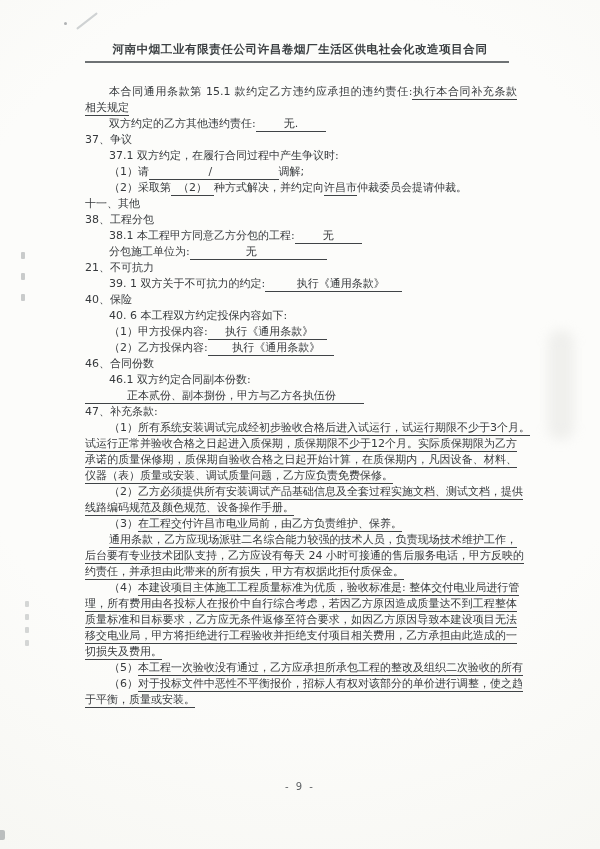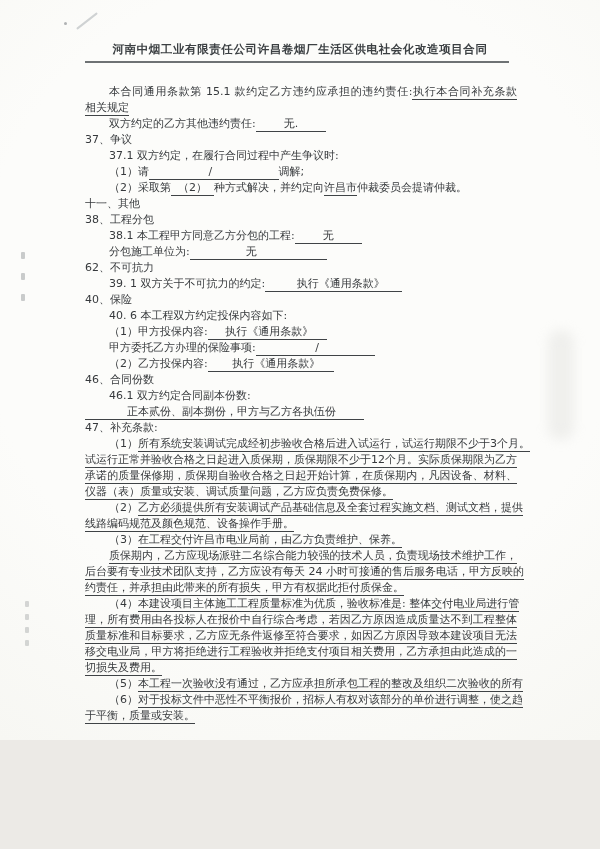--- a/index.html
+++ b/index.html
@@ -5,7 +5,7 @@
   html,body{margin:0;padding:0;background:#eceae6;}
   .page{
     position:relative;
-    width:600px;height:740px;
+    width:600px;height:849px;
     margin:0 auto;
     background:radial-gradient(circle at 50% 40%, #fcfcfa 60%, #f7f7f3 100%);
     font-family:"DejaVu Sans","Liberation Sans",sans-serif;

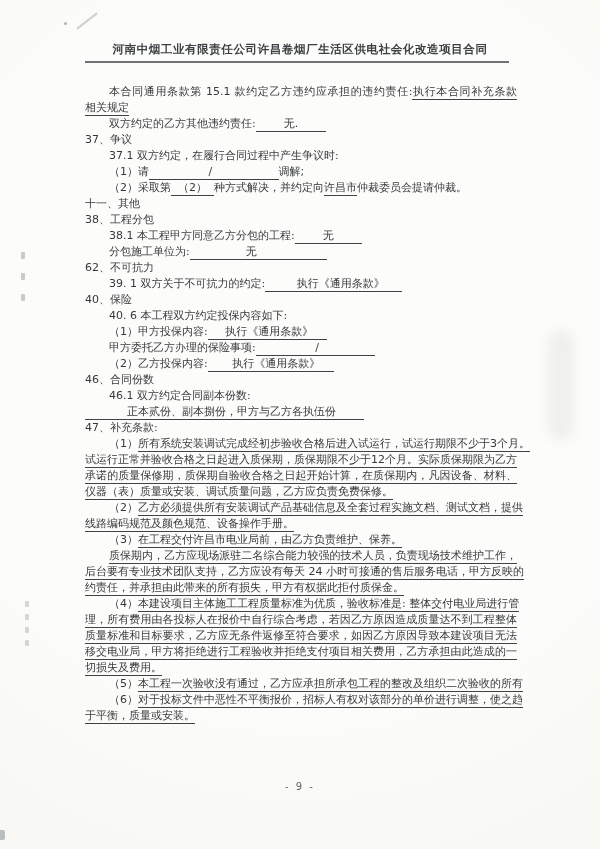--- a/index.html
+++ b/index.html
@@ -85,7 +85,7 @@
       <div class="line"><span>38、工程分包</span></div>
       <div class="line ind"><span>38.1 本工程甲方同意乙方分包的工程:</span><span class="u">&nbsp;&nbsp;&nbsp;&nbsp;&nbsp;&nbsp;&nbsp;&nbsp;无&nbsp;&nbsp;&nbsp;&nbsp;&nbsp;&nbsp;&nbsp;&nbsp;</span></div>
       <div class="line ind"><span>分包施工单位为:</span><span class="u">&nbsp;&nbsp;&nbsp;&nbsp;&nbsp;&nbsp;&nbsp;&nbsp;&nbsp;&nbsp;&nbsp;&nbsp;&nbsp;&nbsp;&nbsp;&nbsp;无&nbsp;&nbsp;&nbsp;&nbsp;&nbsp;&nbsp;&nbsp;&nbsp;&nbsp;&nbsp;&nbsp;&nbsp;&nbsp;&nbsp;&nbsp;&nbsp;&nbsp;&nbsp;&nbsp;&nbsp;</span></div>
-      <div class="line"><span>62、不可抗力</span></div>
+      <div class="line"><span>21、不可抗力</span></div>
       <div class="line ind"><span>39. 1 双方关于不可抗力的约定:</span><span class="u">&nbsp;&nbsp;&nbsp;&nbsp;&nbsp;&nbsp;&nbsp;&nbsp;&nbsp;执行《通用条款》&nbsp;&nbsp;&nbsp;&nbsp;&nbsp;</span></div>
       <div class="line"><span>40、保险</span></div>
       <div class="line ind"><span>40. 6 本工程双方约定投保内容如下:</span></div>

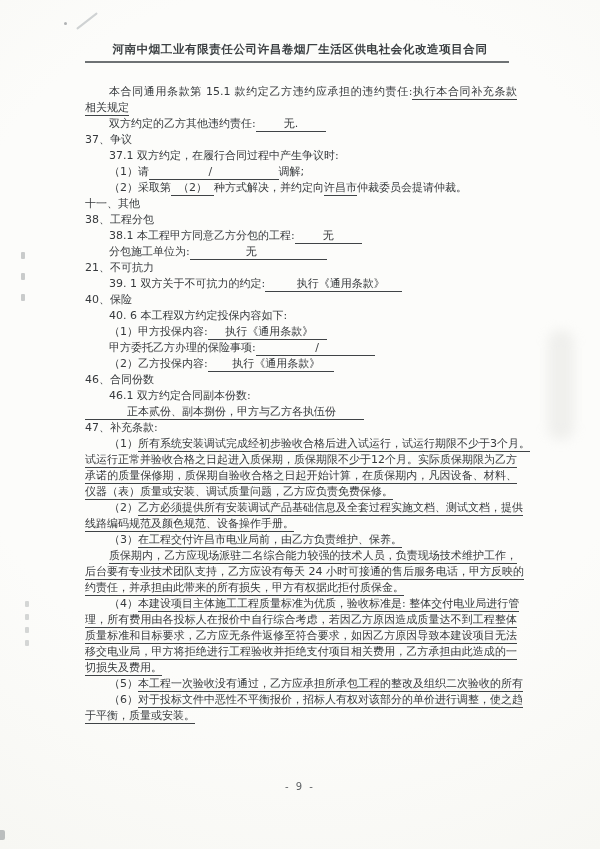--- a/index.html
+++ b/index.html
@@ -90,7 +90,6 @@
       <div class="line"><span>40、保险</span></div>
       <div class="line ind"><span>40. 6 本工程双方约定投保内容如下:</span></div>
       <div class="line ind"><span>（1）甲方投保内容:</span><span class="u">&nbsp;&nbsp;&nbsp;&nbsp;&nbsp;执行《通用条款》&nbsp;&nbsp;&nbsp;&nbsp;</span></div>
-      <div class="line ind"><span>甲方委托乙方办理的保险事项:</span><span class="u">&nbsp;&nbsp;&nbsp;&nbsp;&nbsp;&nbsp;&nbsp;&nbsp;&nbsp;&nbsp;&nbsp;&nbsp;&nbsp;&nbsp;&nbsp;&nbsp;&nbsp;/&nbsp;&nbsp;&nbsp;&nbsp;&nbsp;&nbsp;&nbsp;&nbsp;&nbsp;&nbsp;&nbsp;&nbsp;&nbsp;&nbsp;&nbsp;&nbsp;</span></div>
       <div class="line ind"><span>（2）乙方投保内容:</span><span class="u">&nbsp;&nbsp;&nbsp;&nbsp;&nbsp;&nbsp;&nbsp;执行《通用条款》&nbsp;&nbsp;&nbsp;&nbsp;</span></div>
       <div class="line"><span>46、合同份数</span></div>
       <div class="line ind"><span>46.1 双方约定合同副本份数:</span></div>

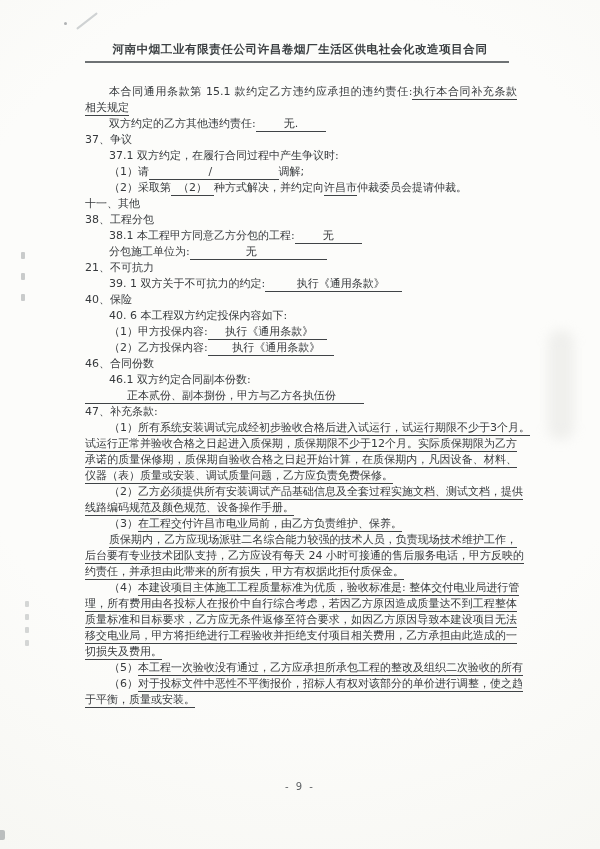--- a/index.html
+++ b/index.html
@@ -102,7 +102,7 @@
       <div class="line ind j"><span>（2）</span><span class="u">乙方必须提供所有安装调试产品基础信息及全套过程实施文档、测试文档，提供</span></div>
       <div class="line"><span class="u">线路编码规范及颜色规范、设备操作手册。</span></div>
       <div class="line ind"><span>（3）</span><span class="u">在工程交付许昌市电业局前，由乙方负责维护、保养。</span></div>
-      <div class="line ind j"><span class="u">质保期内，乙方应现场派驻二名综合能力较强的技术人员，负责现场技术维护工作，</span></div>
+      <div class="line ind j"><span class="u">通用条款，乙方应现场派驻二名综合能力较强的技术人员，负责现场技术维护工作，</span></div>
       <div class="line j"><span class="u">后台要有专业技术团队支持，乙方应设有每天 24 小时可接通的售后服务电话，甲方反映的</span></div>
       <div class="line"><span class="u">约责任，并承担由此带来的所有损失，甲方有权据此拒付质保金。</span></div>
       <div class="line ind j"><span>（4）</span><span class="u">本建设项目主体施工工程质量标准为优质，验收标准是: 整体交付电业局进行管</span></div>

